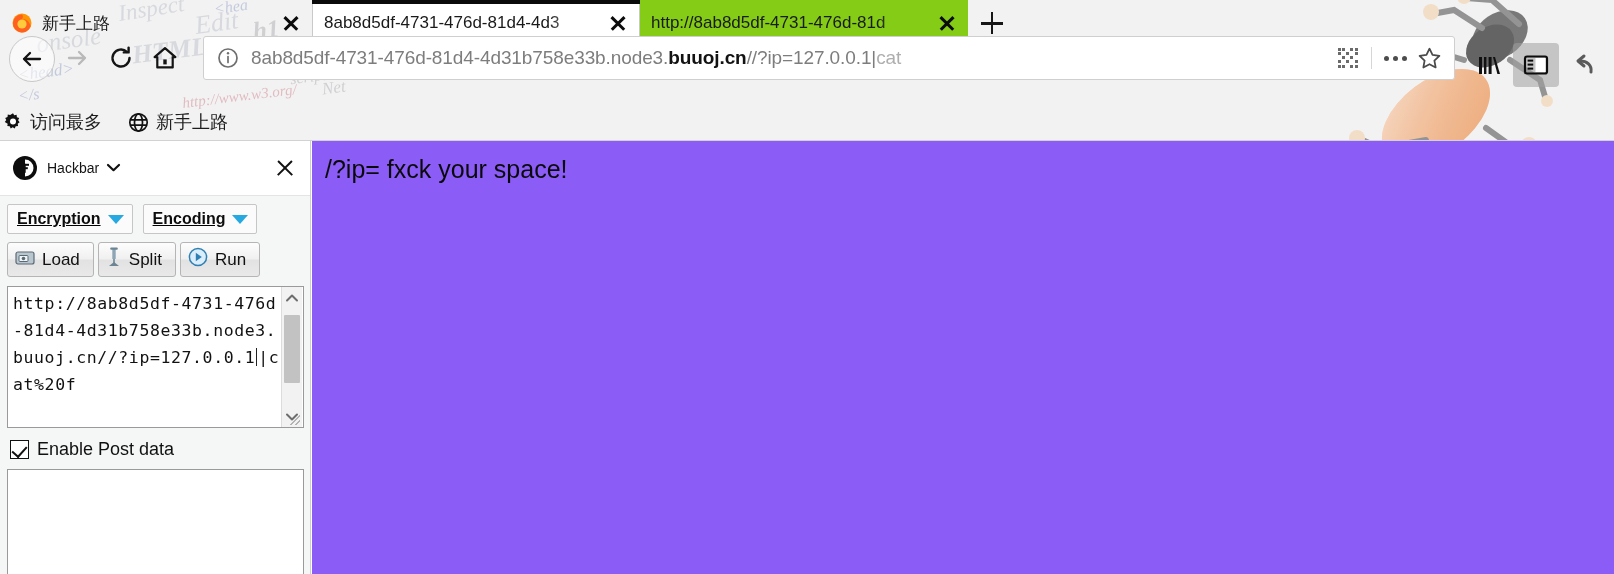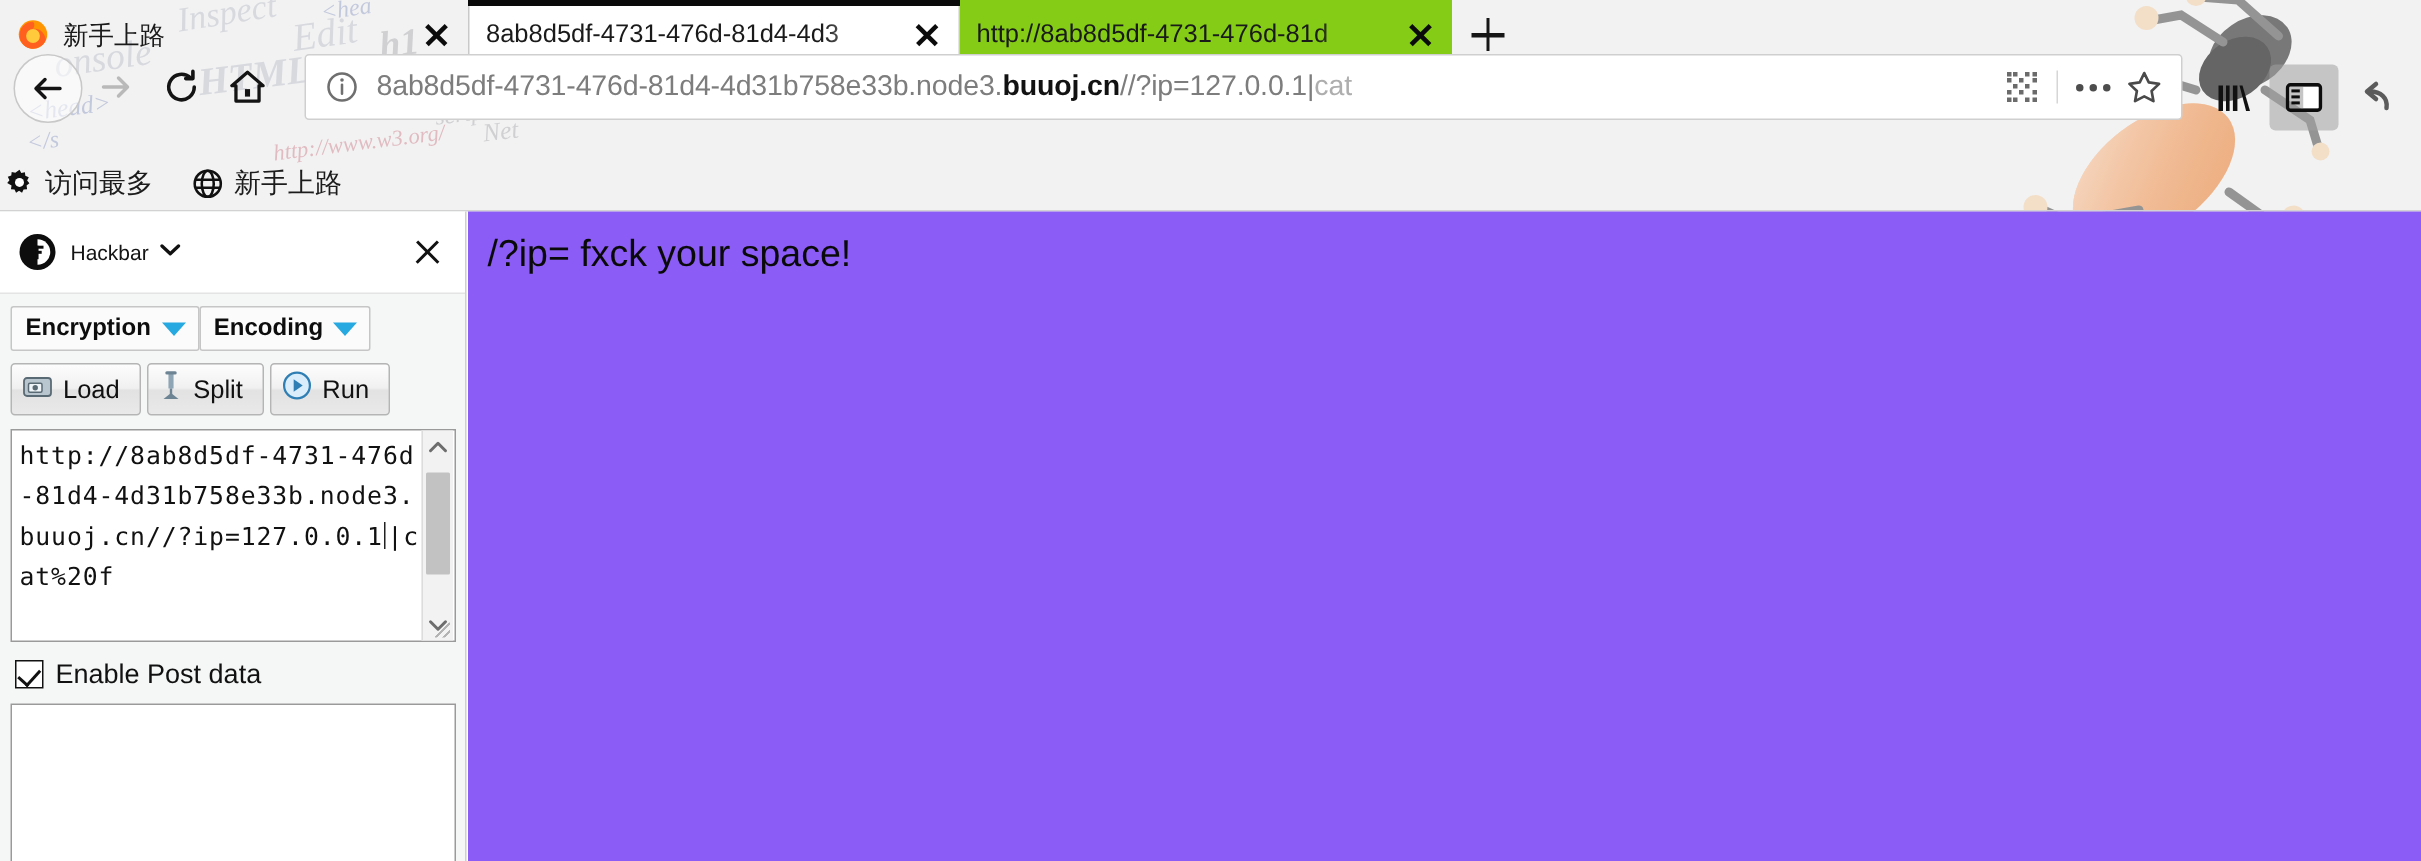--- a/index.html
+++ b/index.html
@@ -293,7 +293,7 @@
 
   .sb-body { padding: 8px 7px 0 7px; }
 
-  .dd-row { display: flex; gap: 0; margin-bottom: 8px; }
+  .dd-row { display: flex; gap: 10px; margin-bottom: 8px; text-decoration: underline; }
   .dd-btn {
     display: inline-flex;
     align-items: center;

